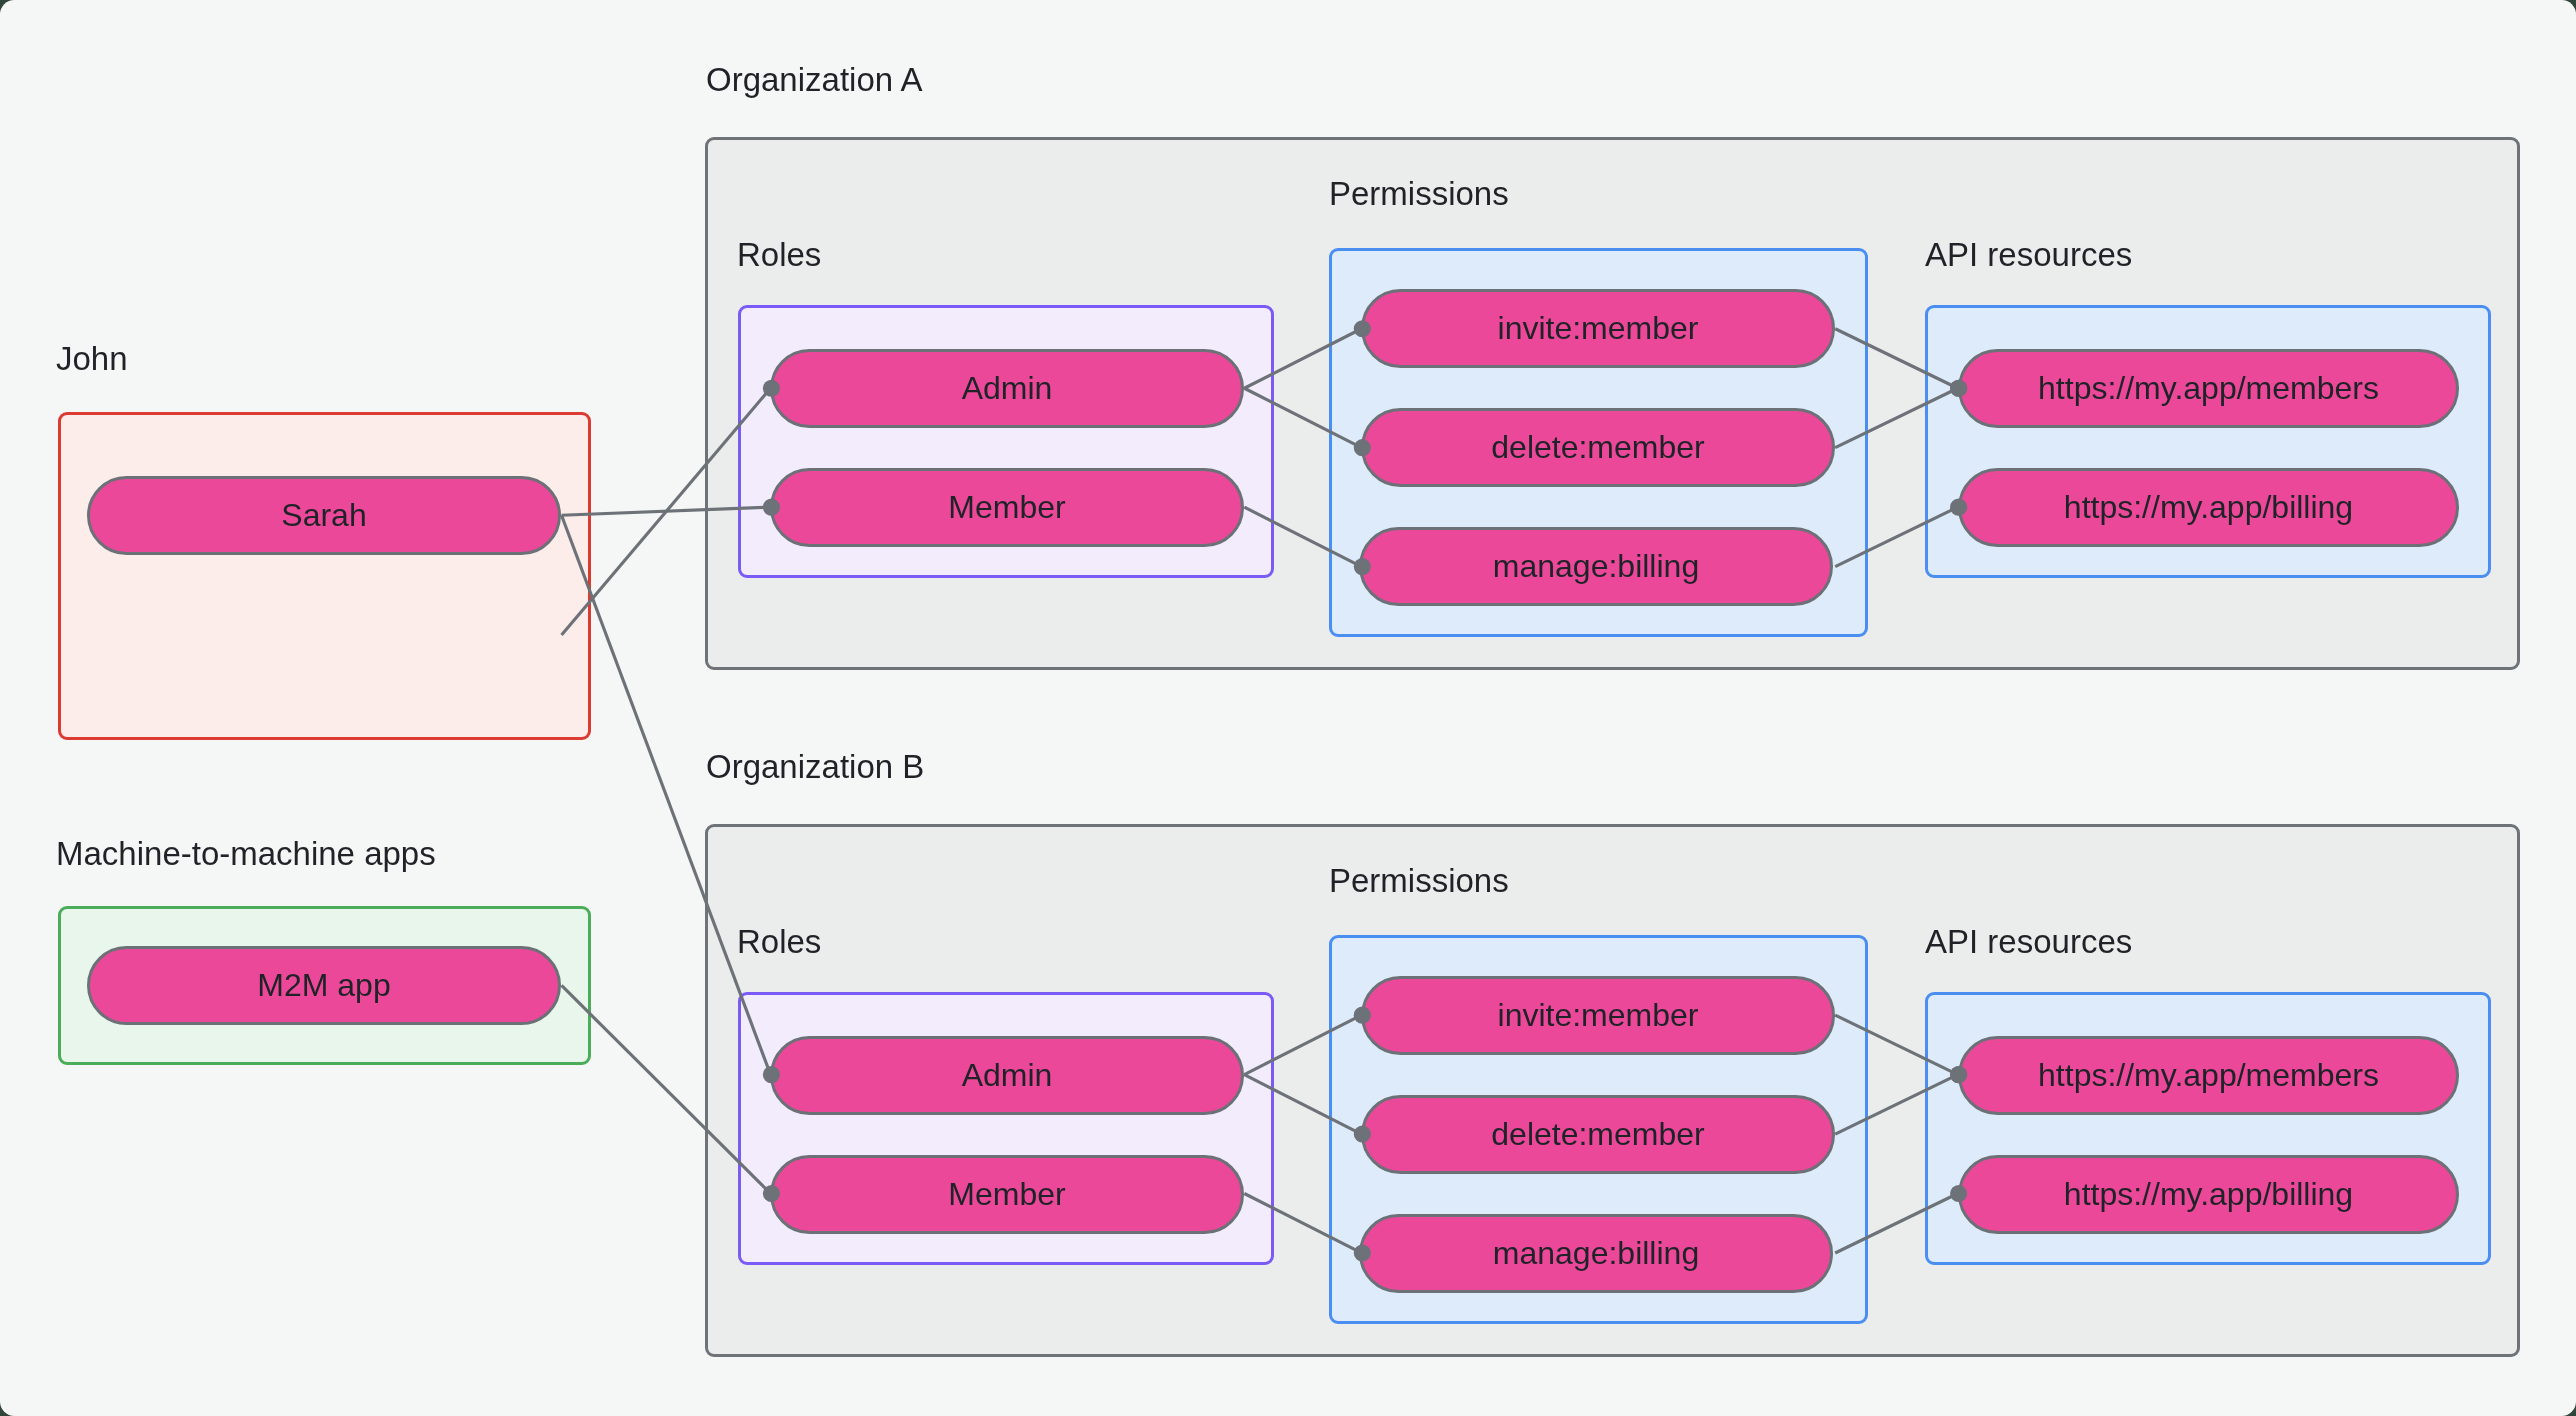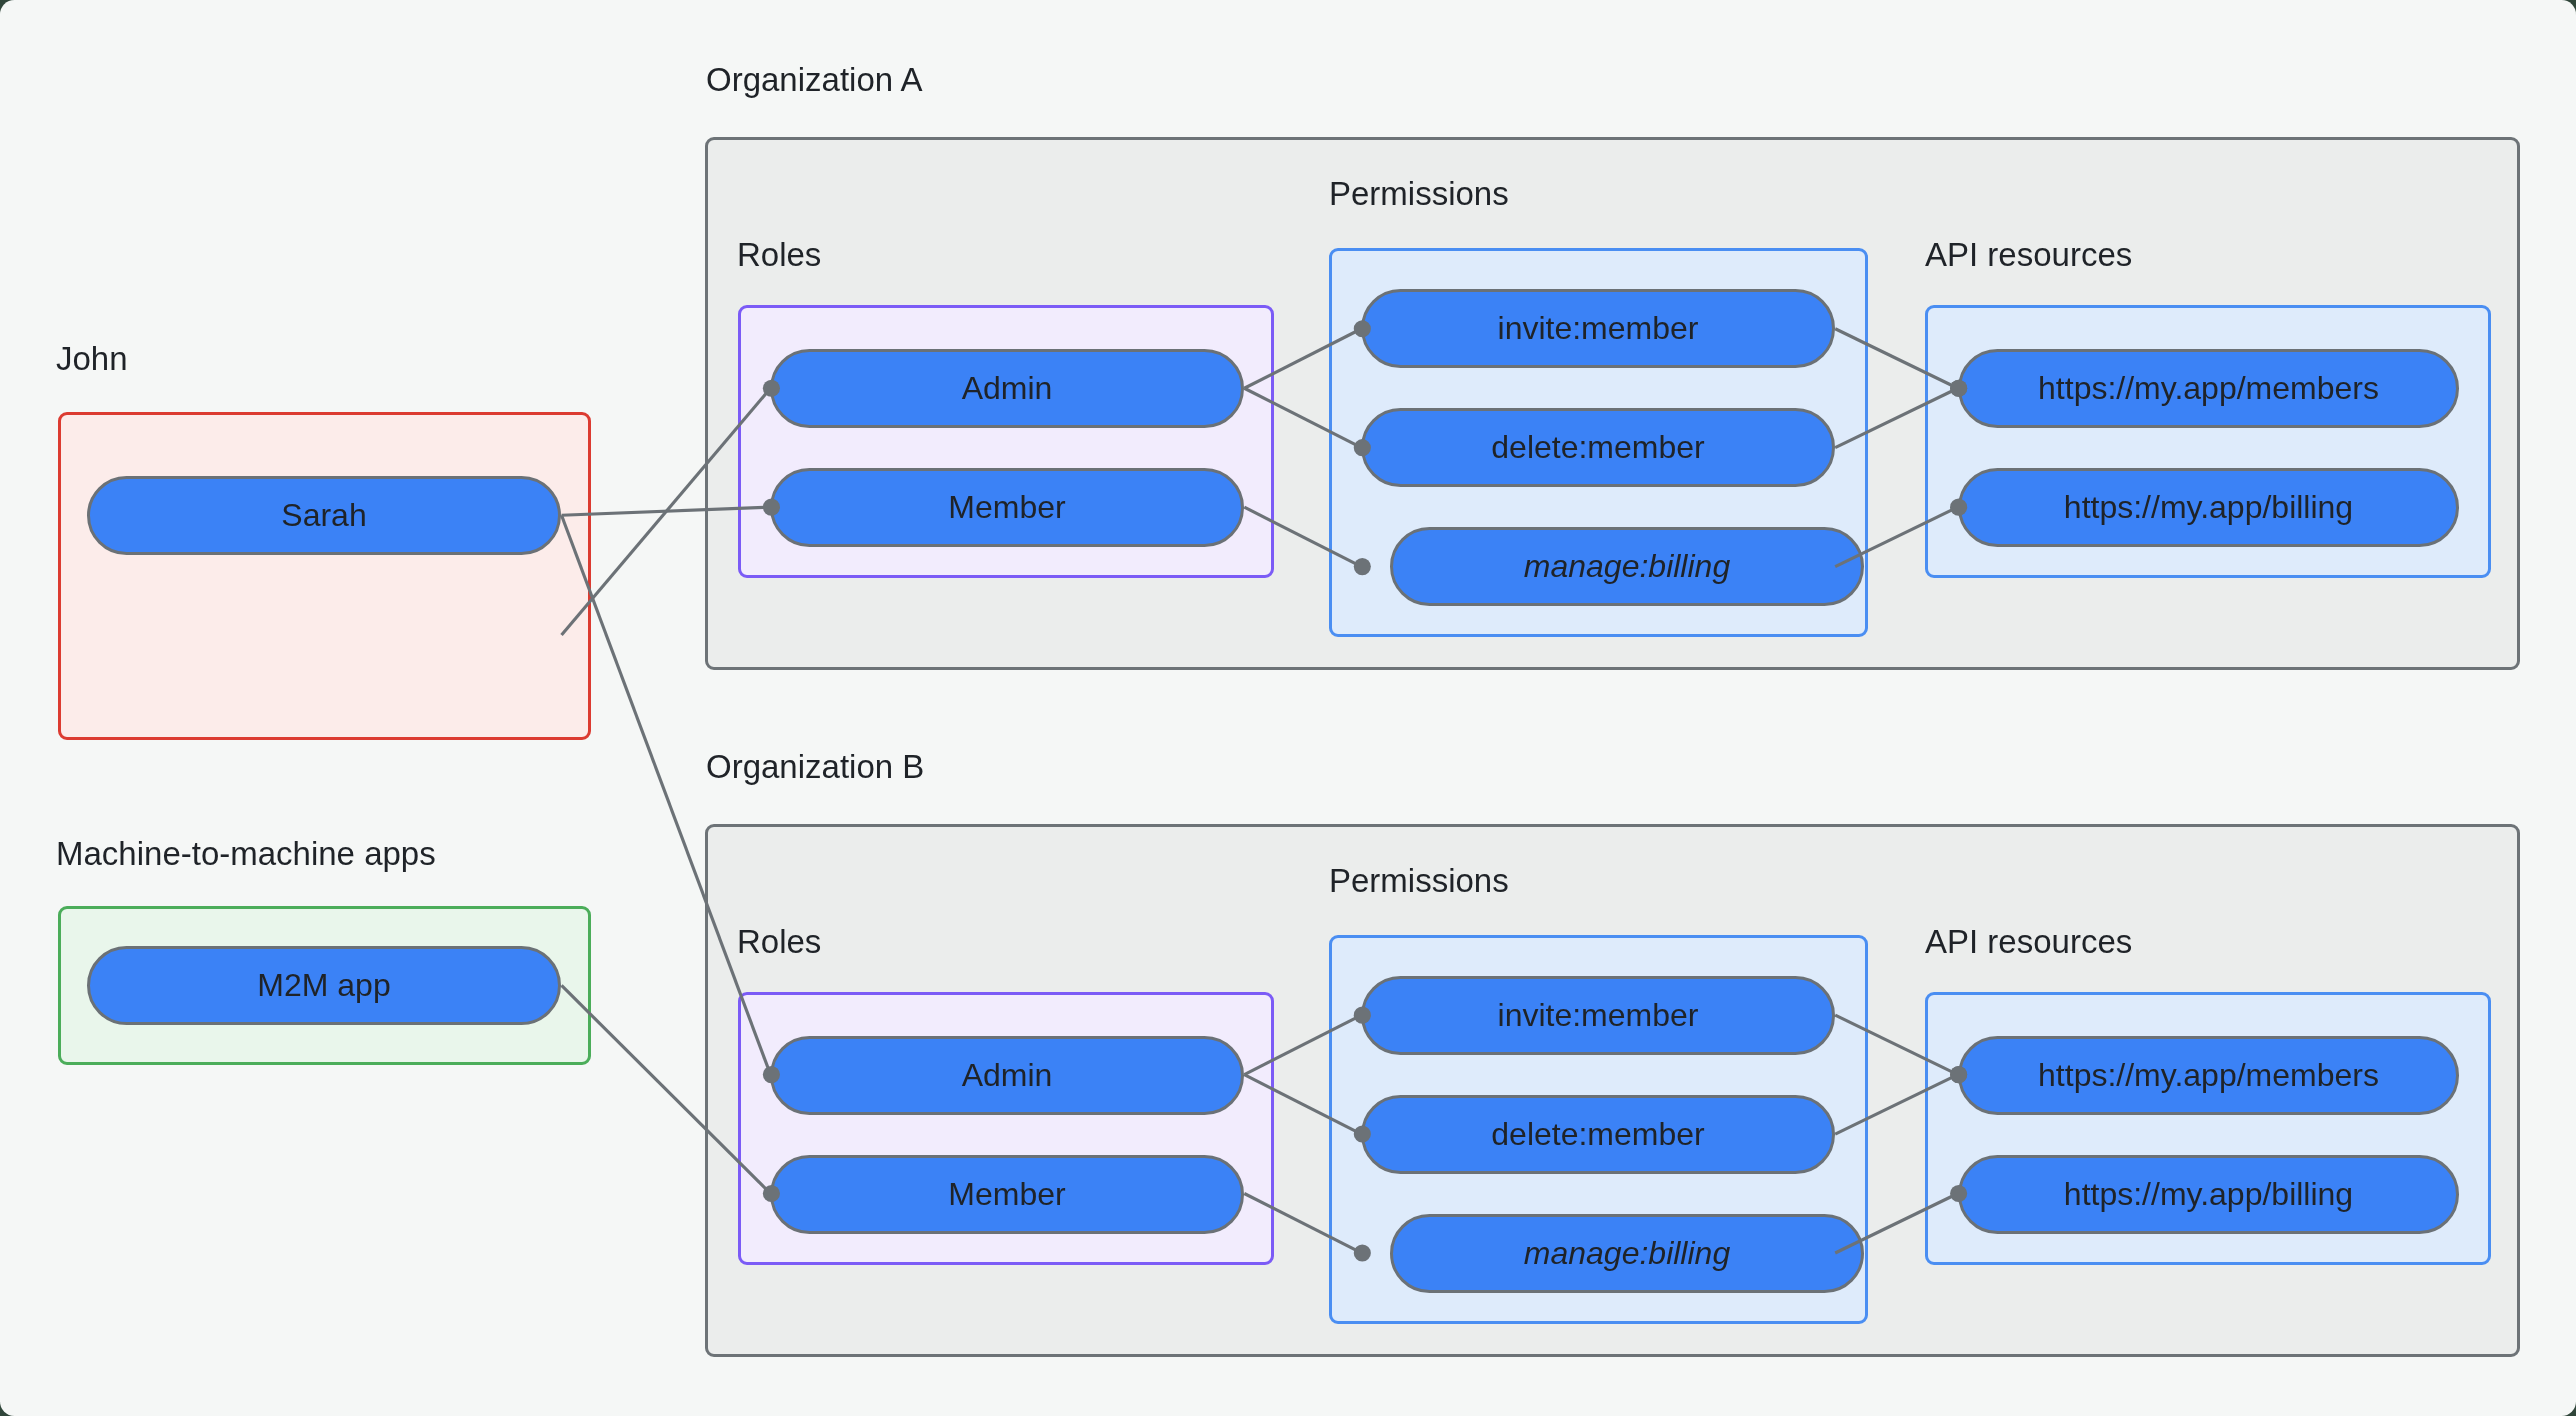--- a/index.html
+++ b/index.html
@@ -38,7 +38,7 @@
     height:79px;
     border:3.2px solid var(--node_border,#6b7176);
     border-radius:40px;
-    background:#3b82f6;
+    background:#ec4899;
     display:flex;align-items:center;justify-content:center;
     font-size:32px;color:var(--text,#1f2328);
     white-space:nowrap;

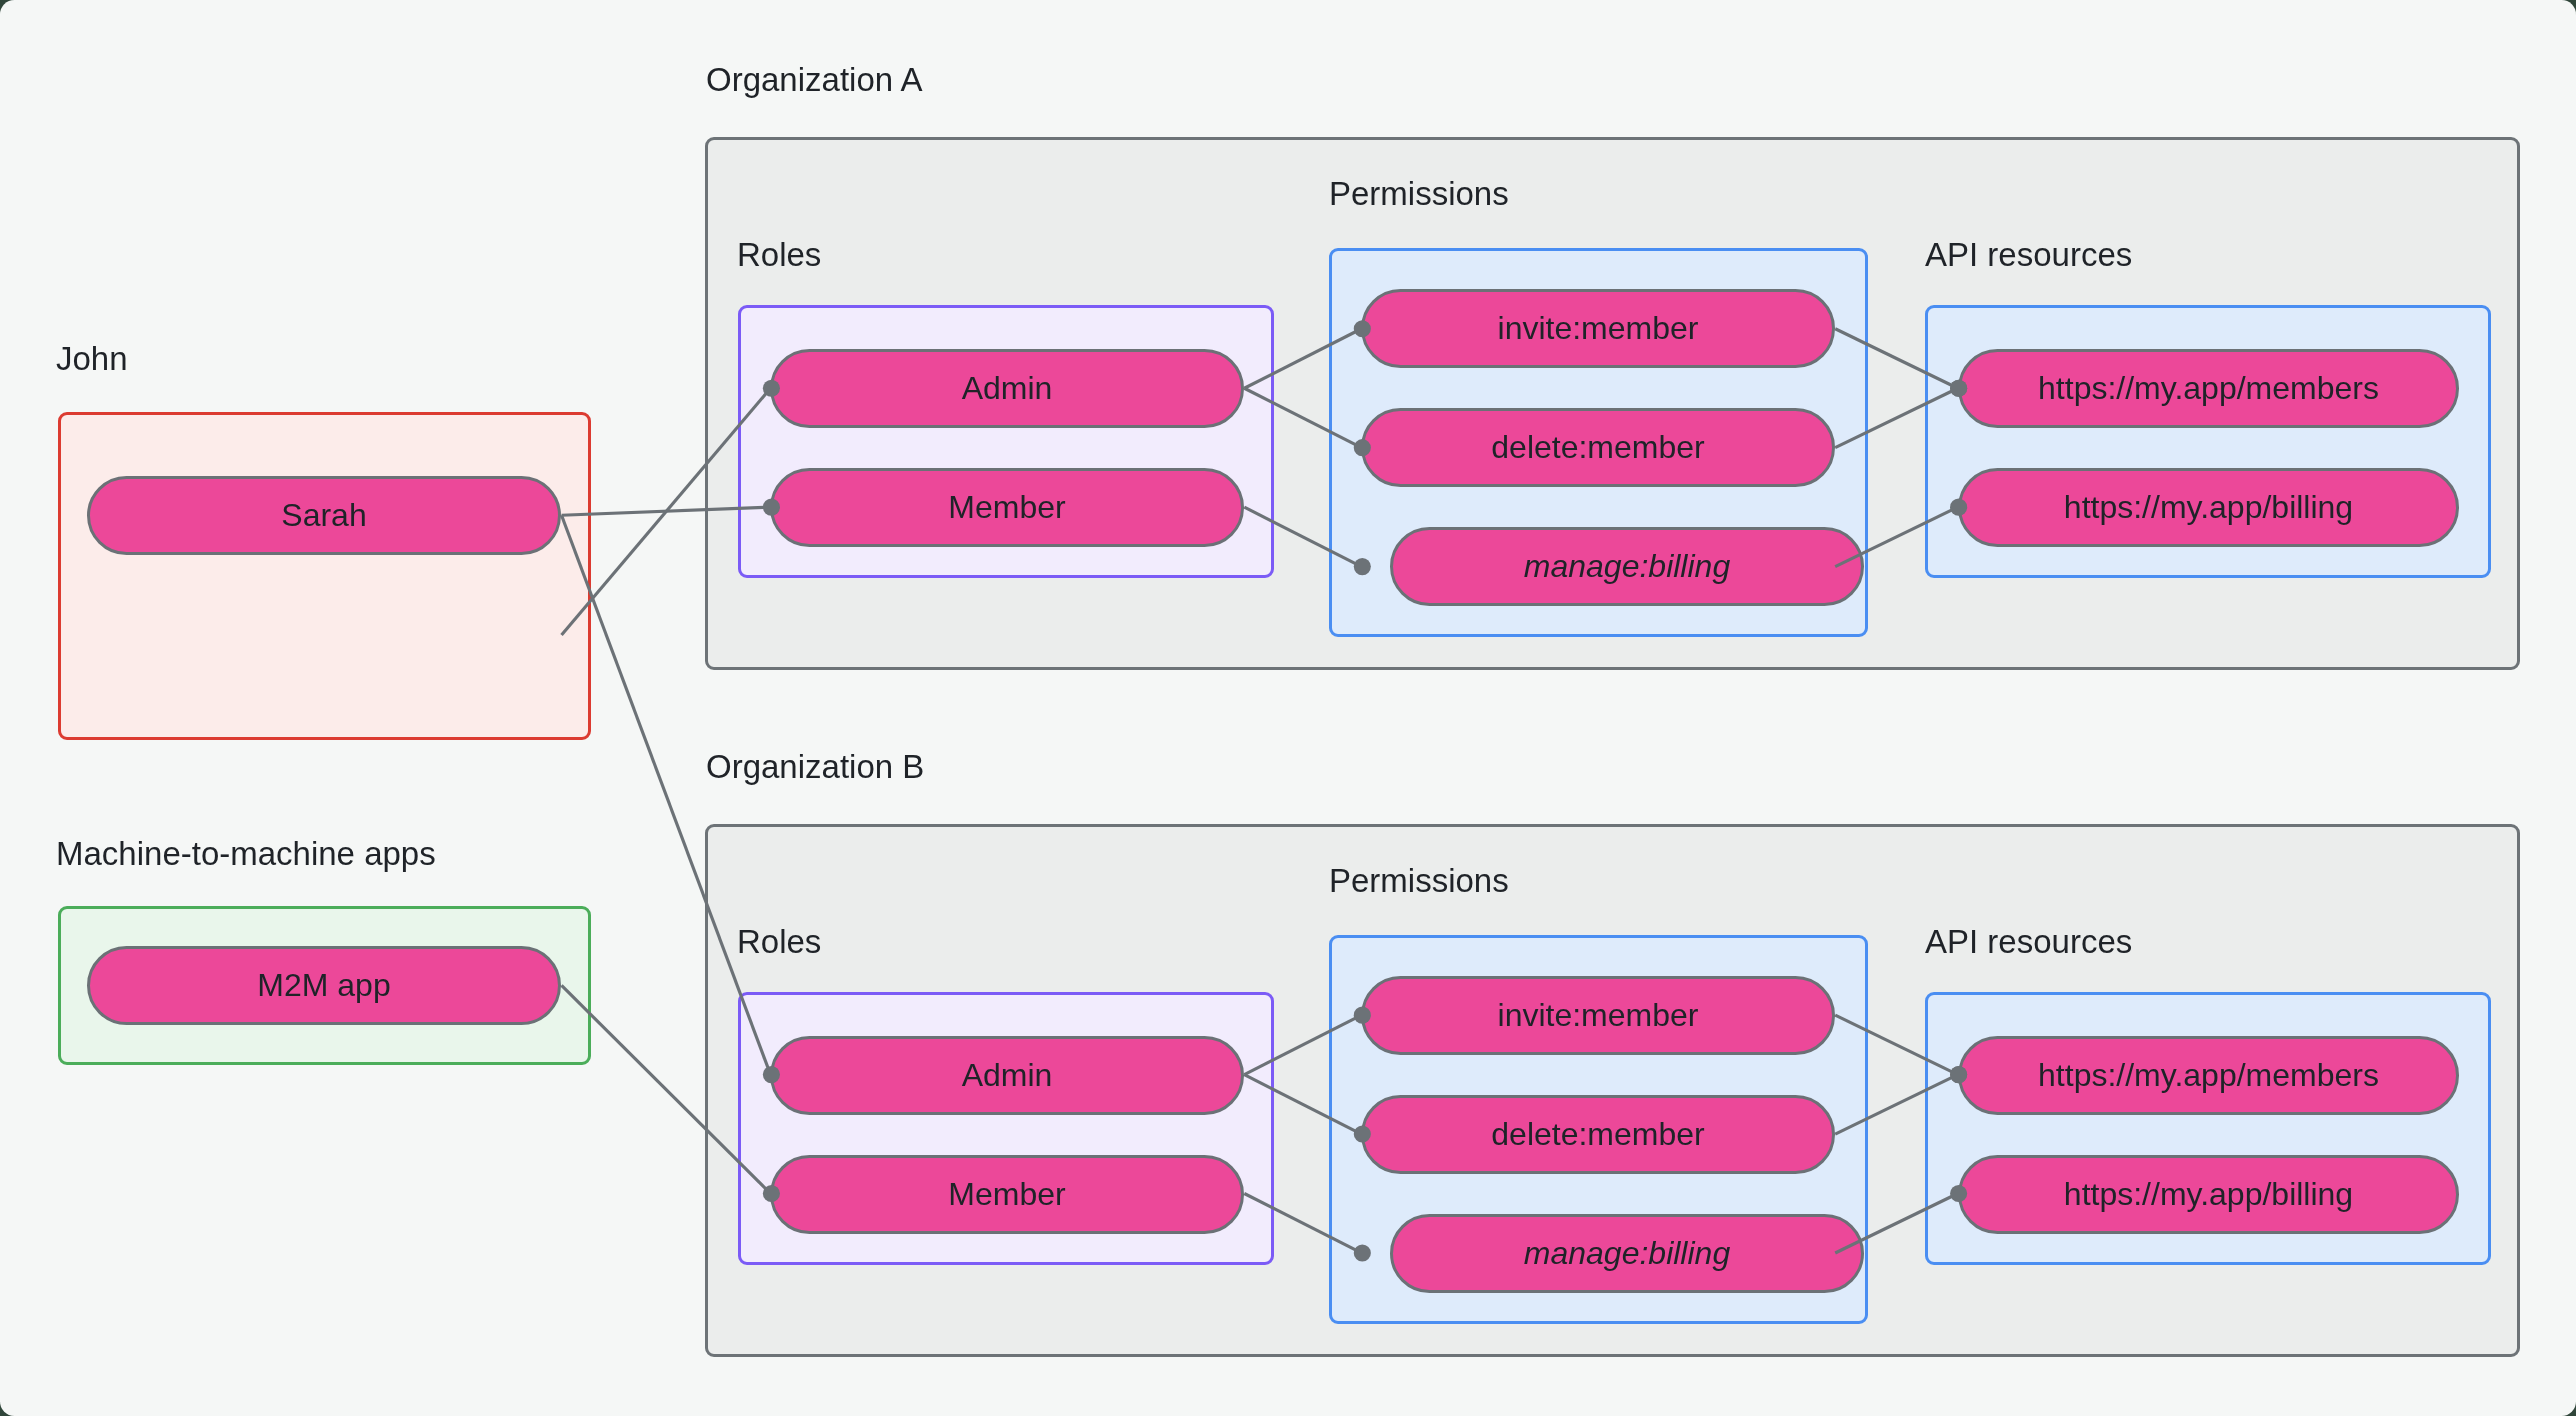--- a/index.html
+++ b/index.html
@@ -57,7 +57,7 @@
   .org .perm-frame{left:1329px;top:248px;width:539px;height:389px;}
   .org .perm-invite{left:1361px;top:289px;width:474px;}
   .org .perm-delete{left:1361px;top:408px;width:474px;}
-  .org .perm-manage{left:1390px;top:527px;width:474px;font-style:italic;}
+  .org .perm-manage{left:1359px;top:527px;width:474px;}
   .org .api-label{left:1925px;top:235px;}
   .org .api-frame{left:1925px;top:305px;width:566px;height:273px;}
   .org .api-members{left:1958px;top:349px;width:501px;}

